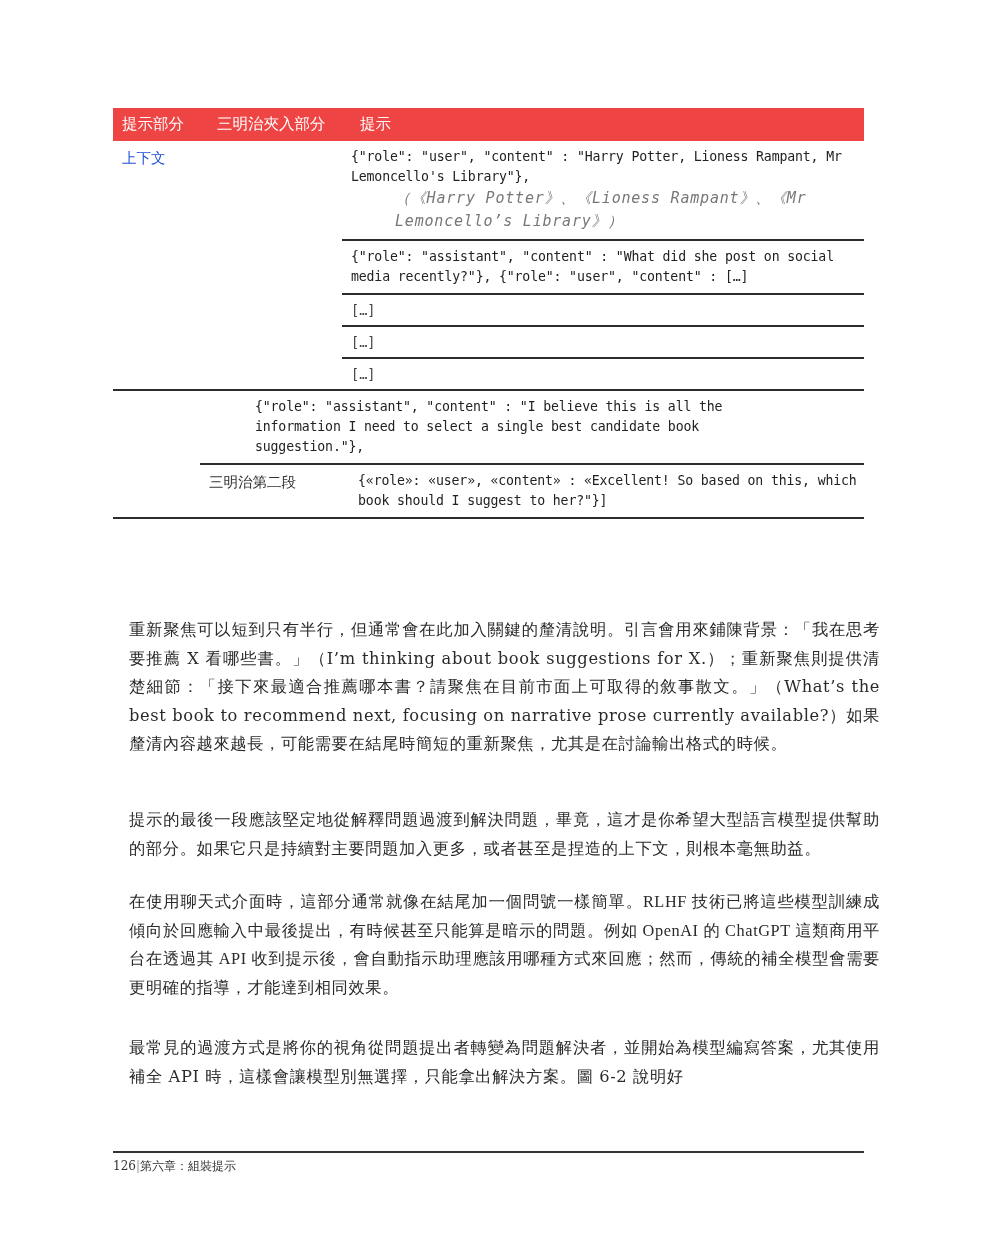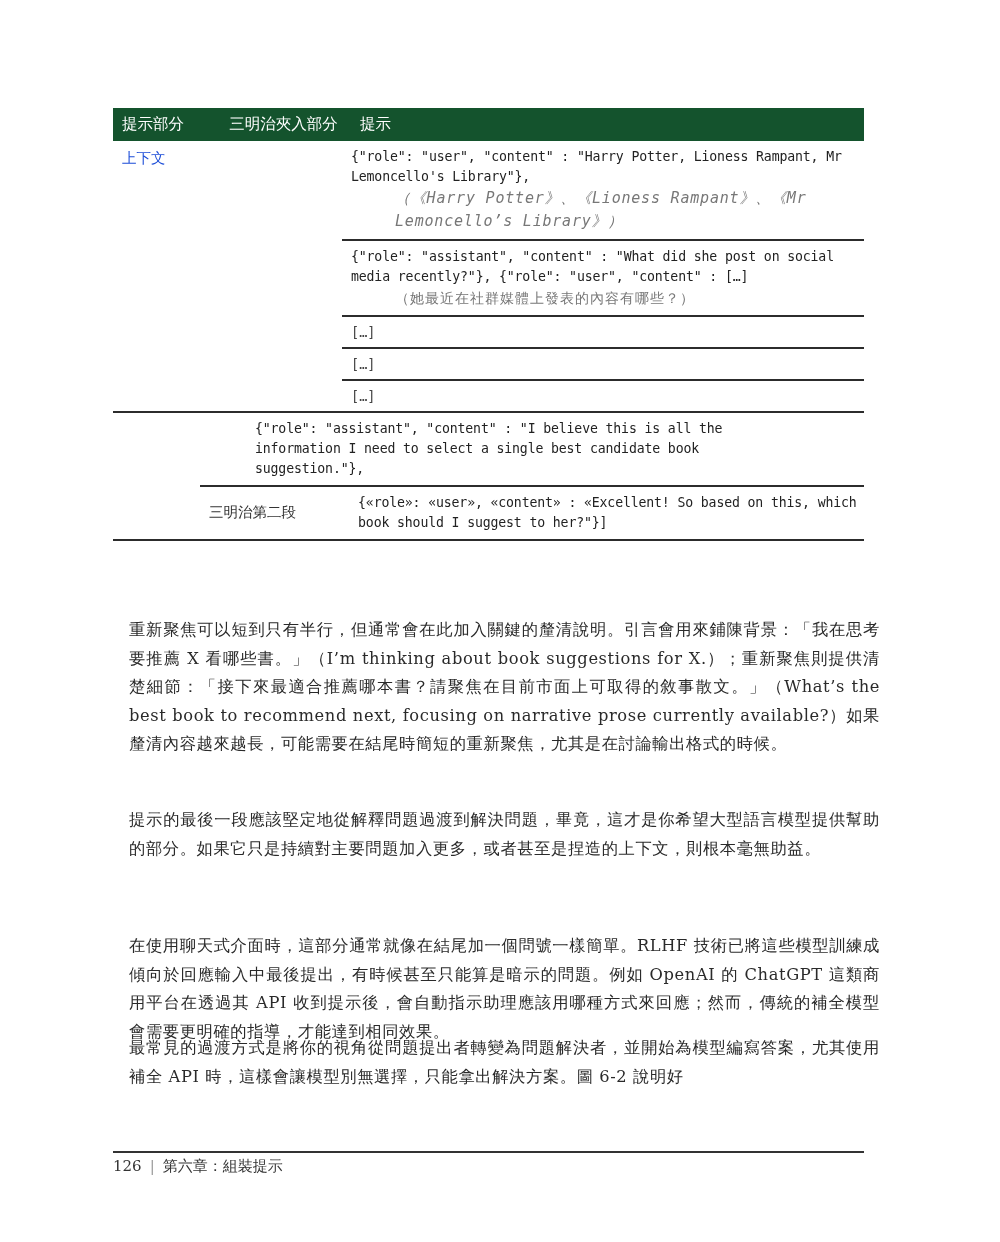--- a/index.html
+++ b/index.html
@@ -29,7 +29,7 @@
     }
     .table-header {
       height: 33px;
-      background: #14532d;
+      background: #ef4444;
       color: #ffffff;
       display: flex;
       align-items: center;

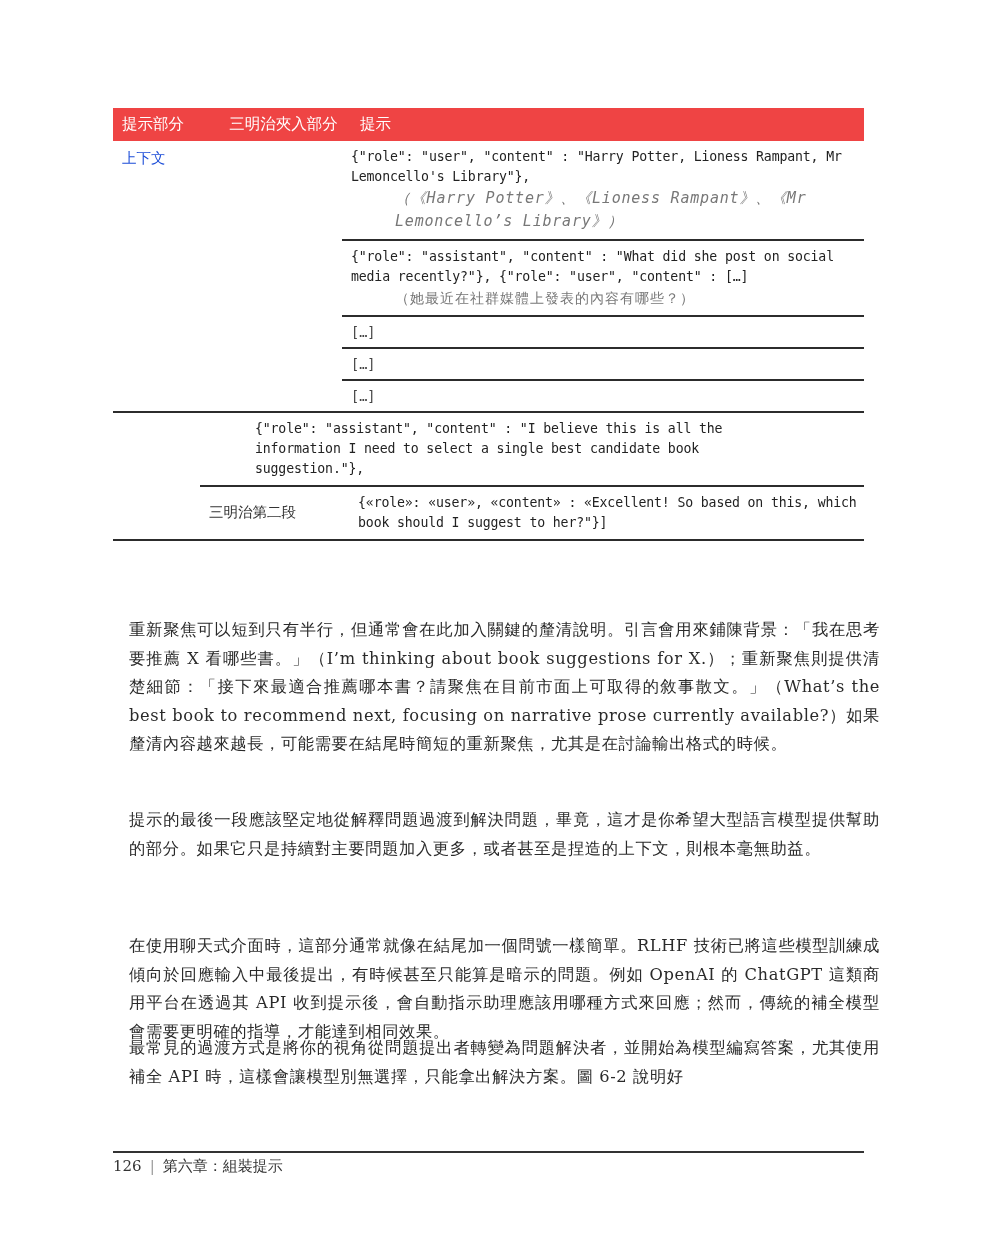--- a/index.html
+++ b/index.html
@@ -40,7 +40,7 @@
       white-space: nowrap;
     }
     .th.col1 { width: 95px; padding-left: 9px; }
-    .th.col2 { width: 133px; padding-left: 0px; text-align: center; }
+    .th.col2 { width: 133px; padding-left: 0px; }
     .th.col3 { padding-left: 10px; }
 
     .row {

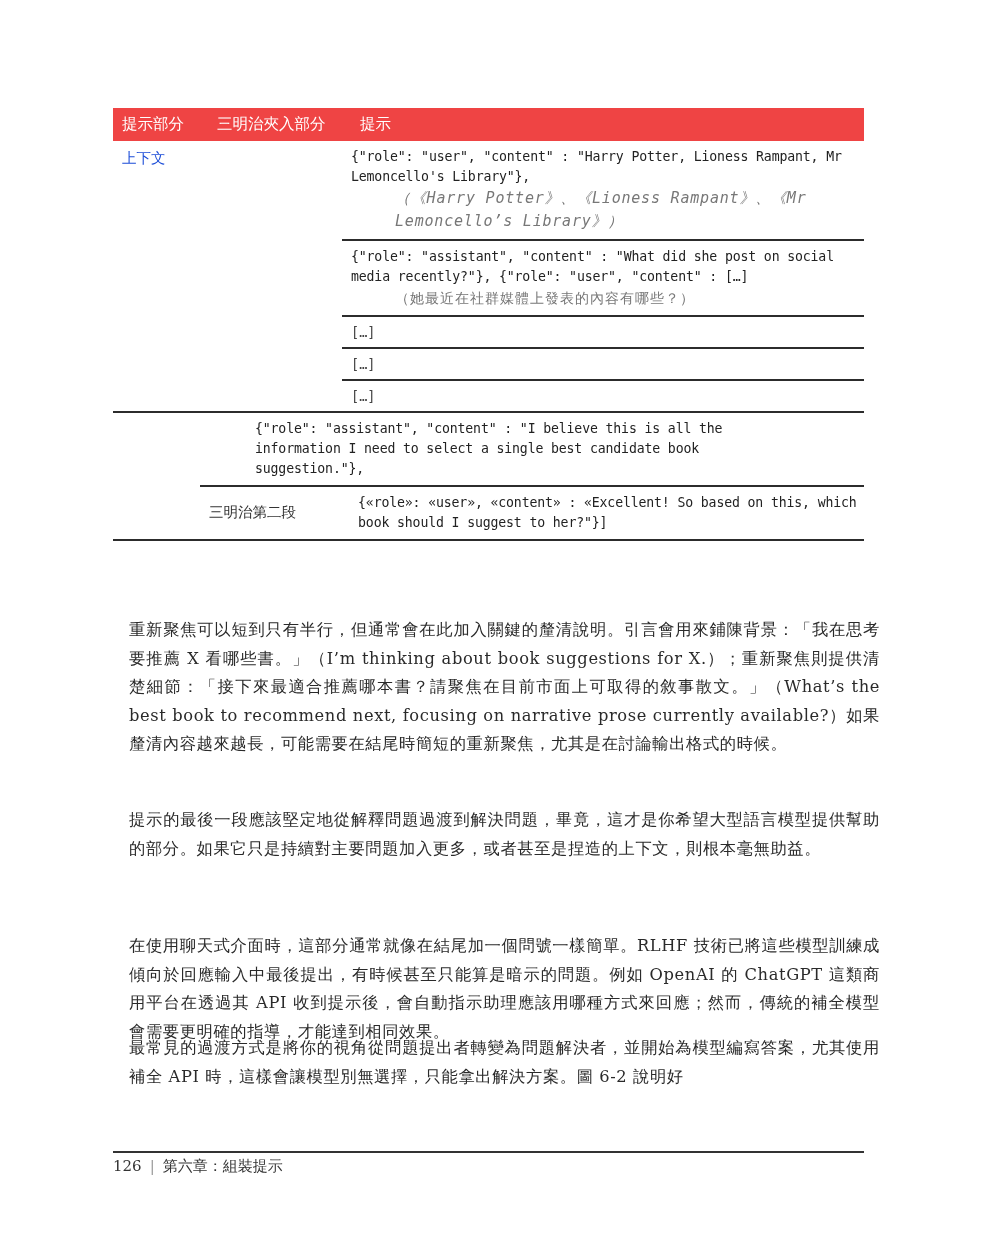--- a/index.html
+++ b/index.html
@@ -190,7 +190,6 @@
         </div>
         <div class="prompt-block">
           <div class="code">{"role": "assistant", "content" : "What did she post on social media recently?"}, {"role": "user", "content" : […]</div>
-          <div class="trans">（她最近在社群媒體上發表的內容有哪些？）</div>
         </div>
         <div class="prompt-block ell">
           <div class="ellipsis">[…]</div>

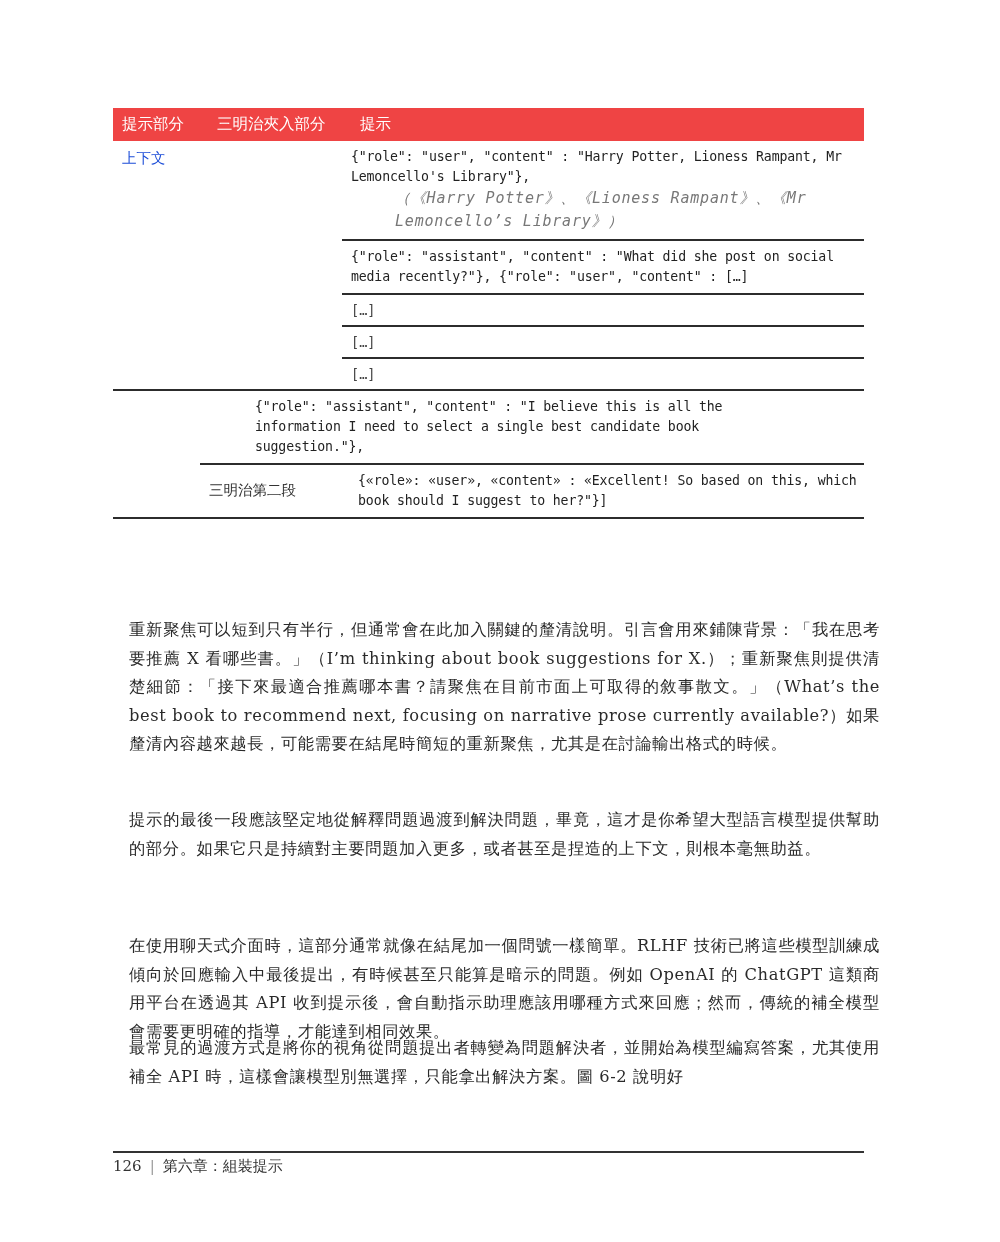--- a/index.html
+++ b/index.html
@@ -119,7 +119,6 @@
       width: 142px;
       padding-left: 9px;
       padding-top: 6px;
-      margin-top: 8px;
     }
     .sub-row .cell-prompt .prompt-block {
       border-top: none;

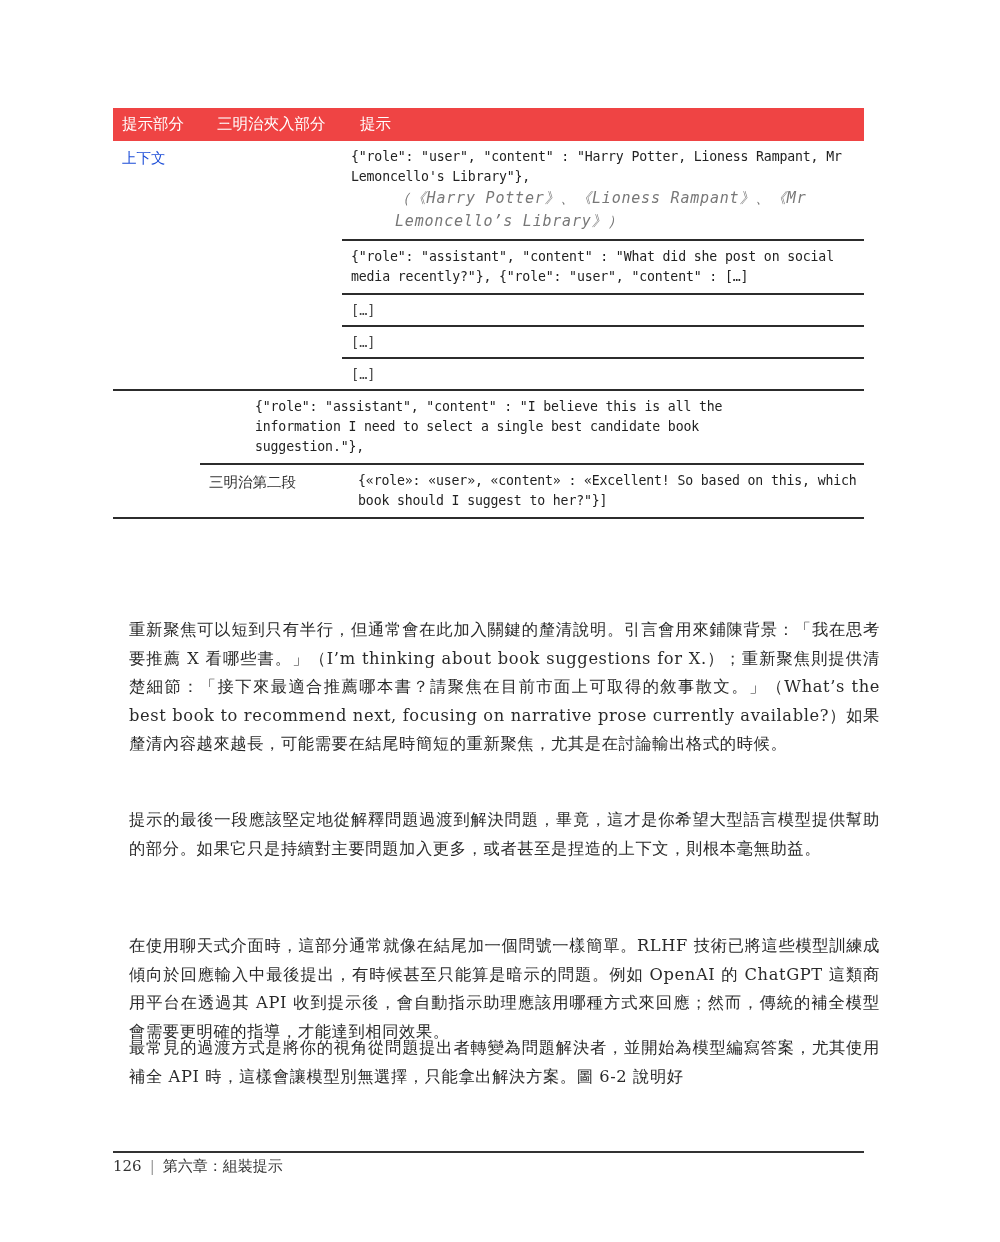--- a/index.html
+++ b/index.html
@@ -139,7 +139,7 @@
     }
     .p1 { top: 600px; }
     .p2 { top: 790px; }
-    .p3 { top: 916px; }
+    .p3 { top: 872px; font-family: Liberation Serif, serif; }
     .p4 { top: 1018px; }
 
     

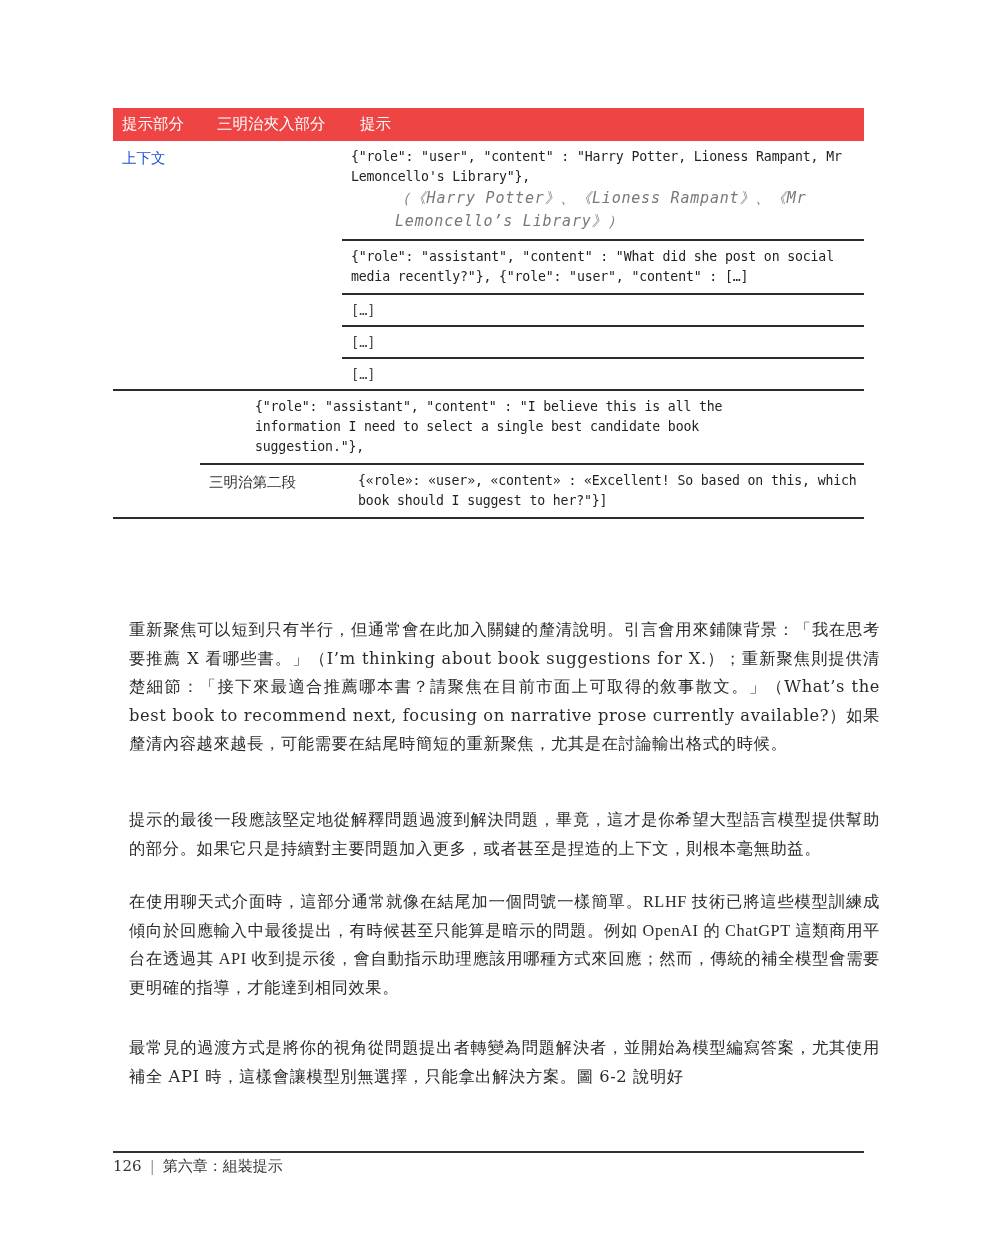--- a/index.html
+++ b/index.html
@@ -155,11 +155,10 @@
       left: 113px;
       top: 1155px;
       font-family: "DejaVu Serif", serif;
-      font-size: 15px;
+      font-size: 12px;
       color: #333;
       display: flex;
       align-items: center;
-      gap: 8px;
       line-height: 22px;
     }
     .footer .sep {

